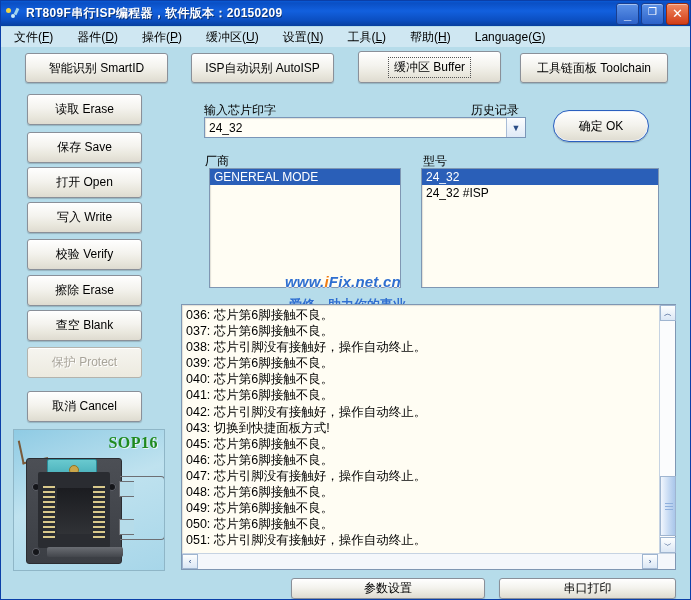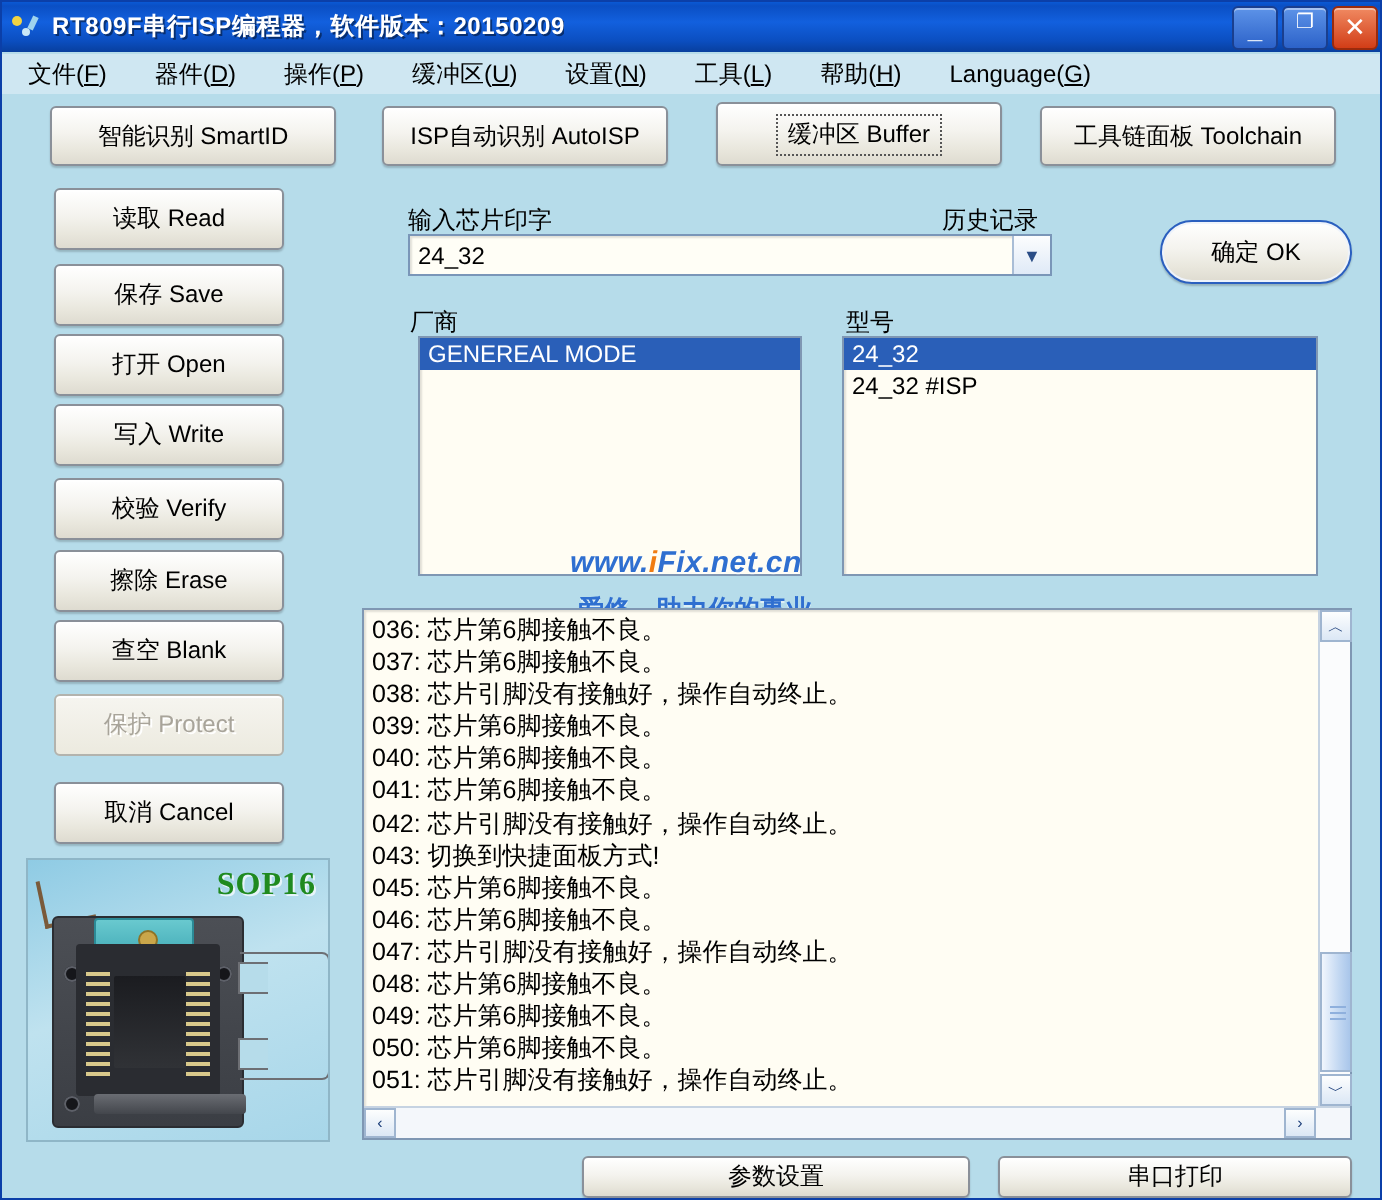--- a/index.html
+++ b/index.html
@@ -217,7 +217,7 @@
 
   <div id="sidebar-host">
       <div class="btn sbtn" id="sb0">
-        <span class="inner">读取 Read</span>
+        <span class="inner">读取 Erase</span>
       </div>
       <div class="btn sbtn" id="sb1">
         <span class="inner">保存 Save</span>

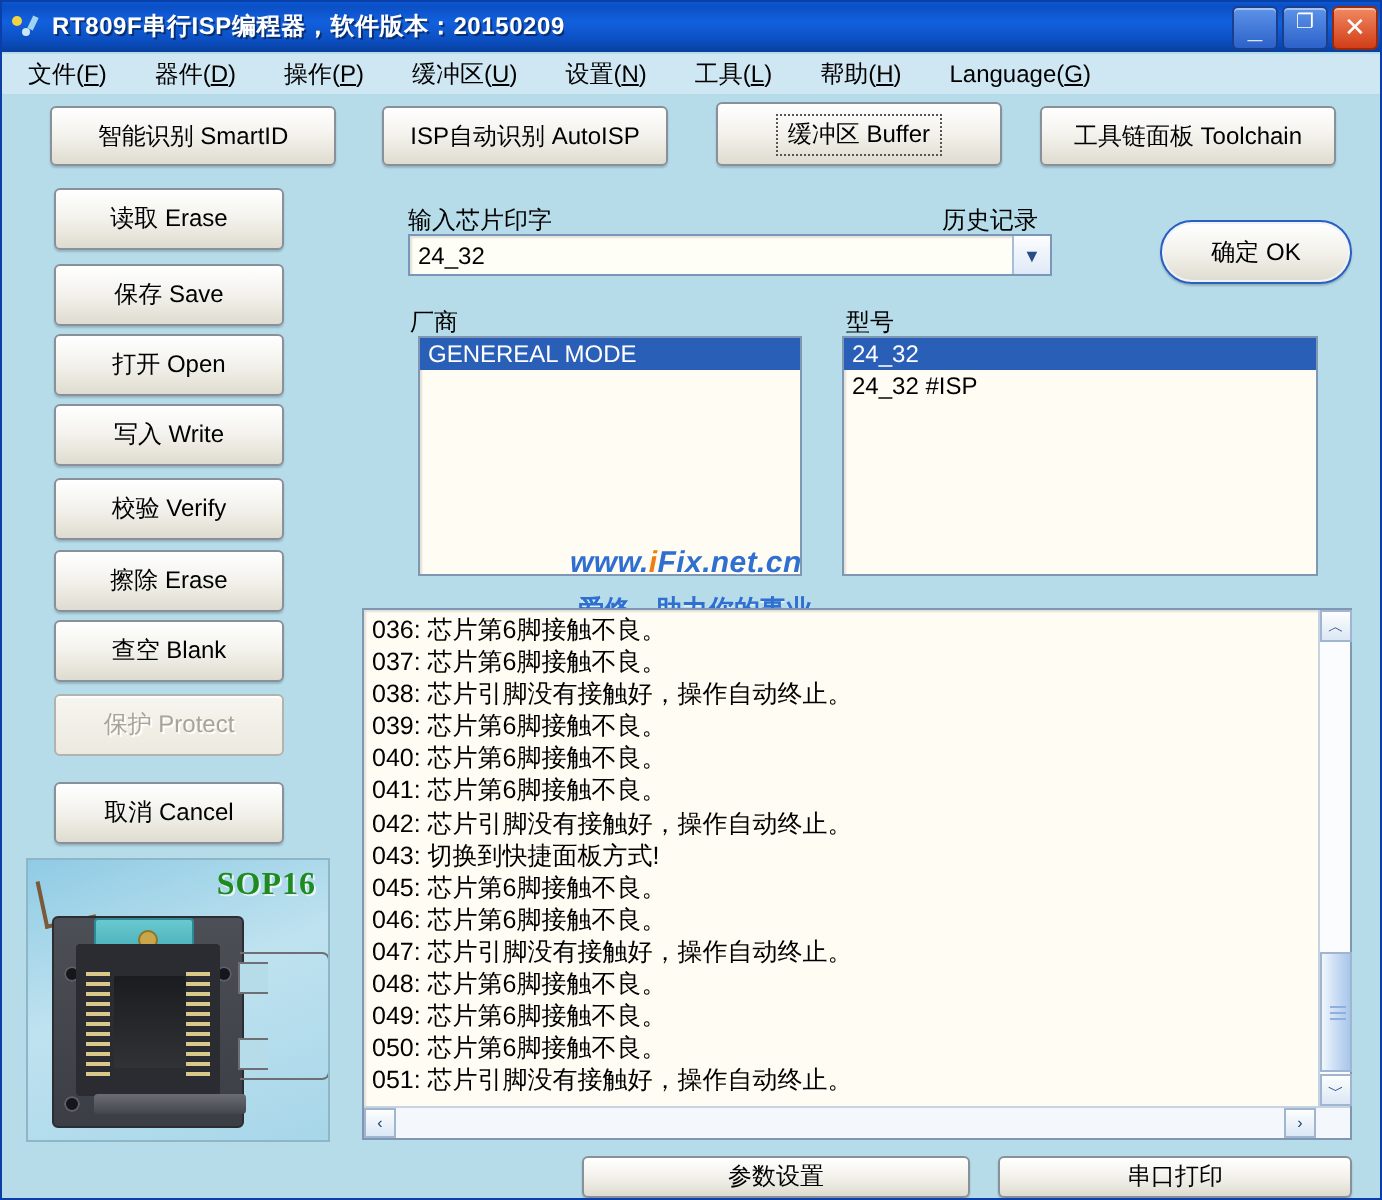--- a/index.html
+++ b/index.html
@@ -87,7 +87,7 @@
     background:linear-gradient(to bottom,#fcfdfe,#dfeaf7);border-left:1px solid #a9bdd6;
     display:flex;align-items:center;justify-content:center;color:#2a4d86;font-size:9px;}
 
-  #btn-ok{left:579px;top:109px;width:96px;height:32px;border-radius:16px;}
+  #btn-ok{left:552px;top:109px;width:96px;height:32px;border-radius:16px;}
 
   .listbox{position:absolute;background:#fffdf3;border:1px solid #7f97b3;box-sizing:border-box;
     box-shadow:inset 1px 1px 1px rgba(0,0,0,.12);overflow:hidden;}

